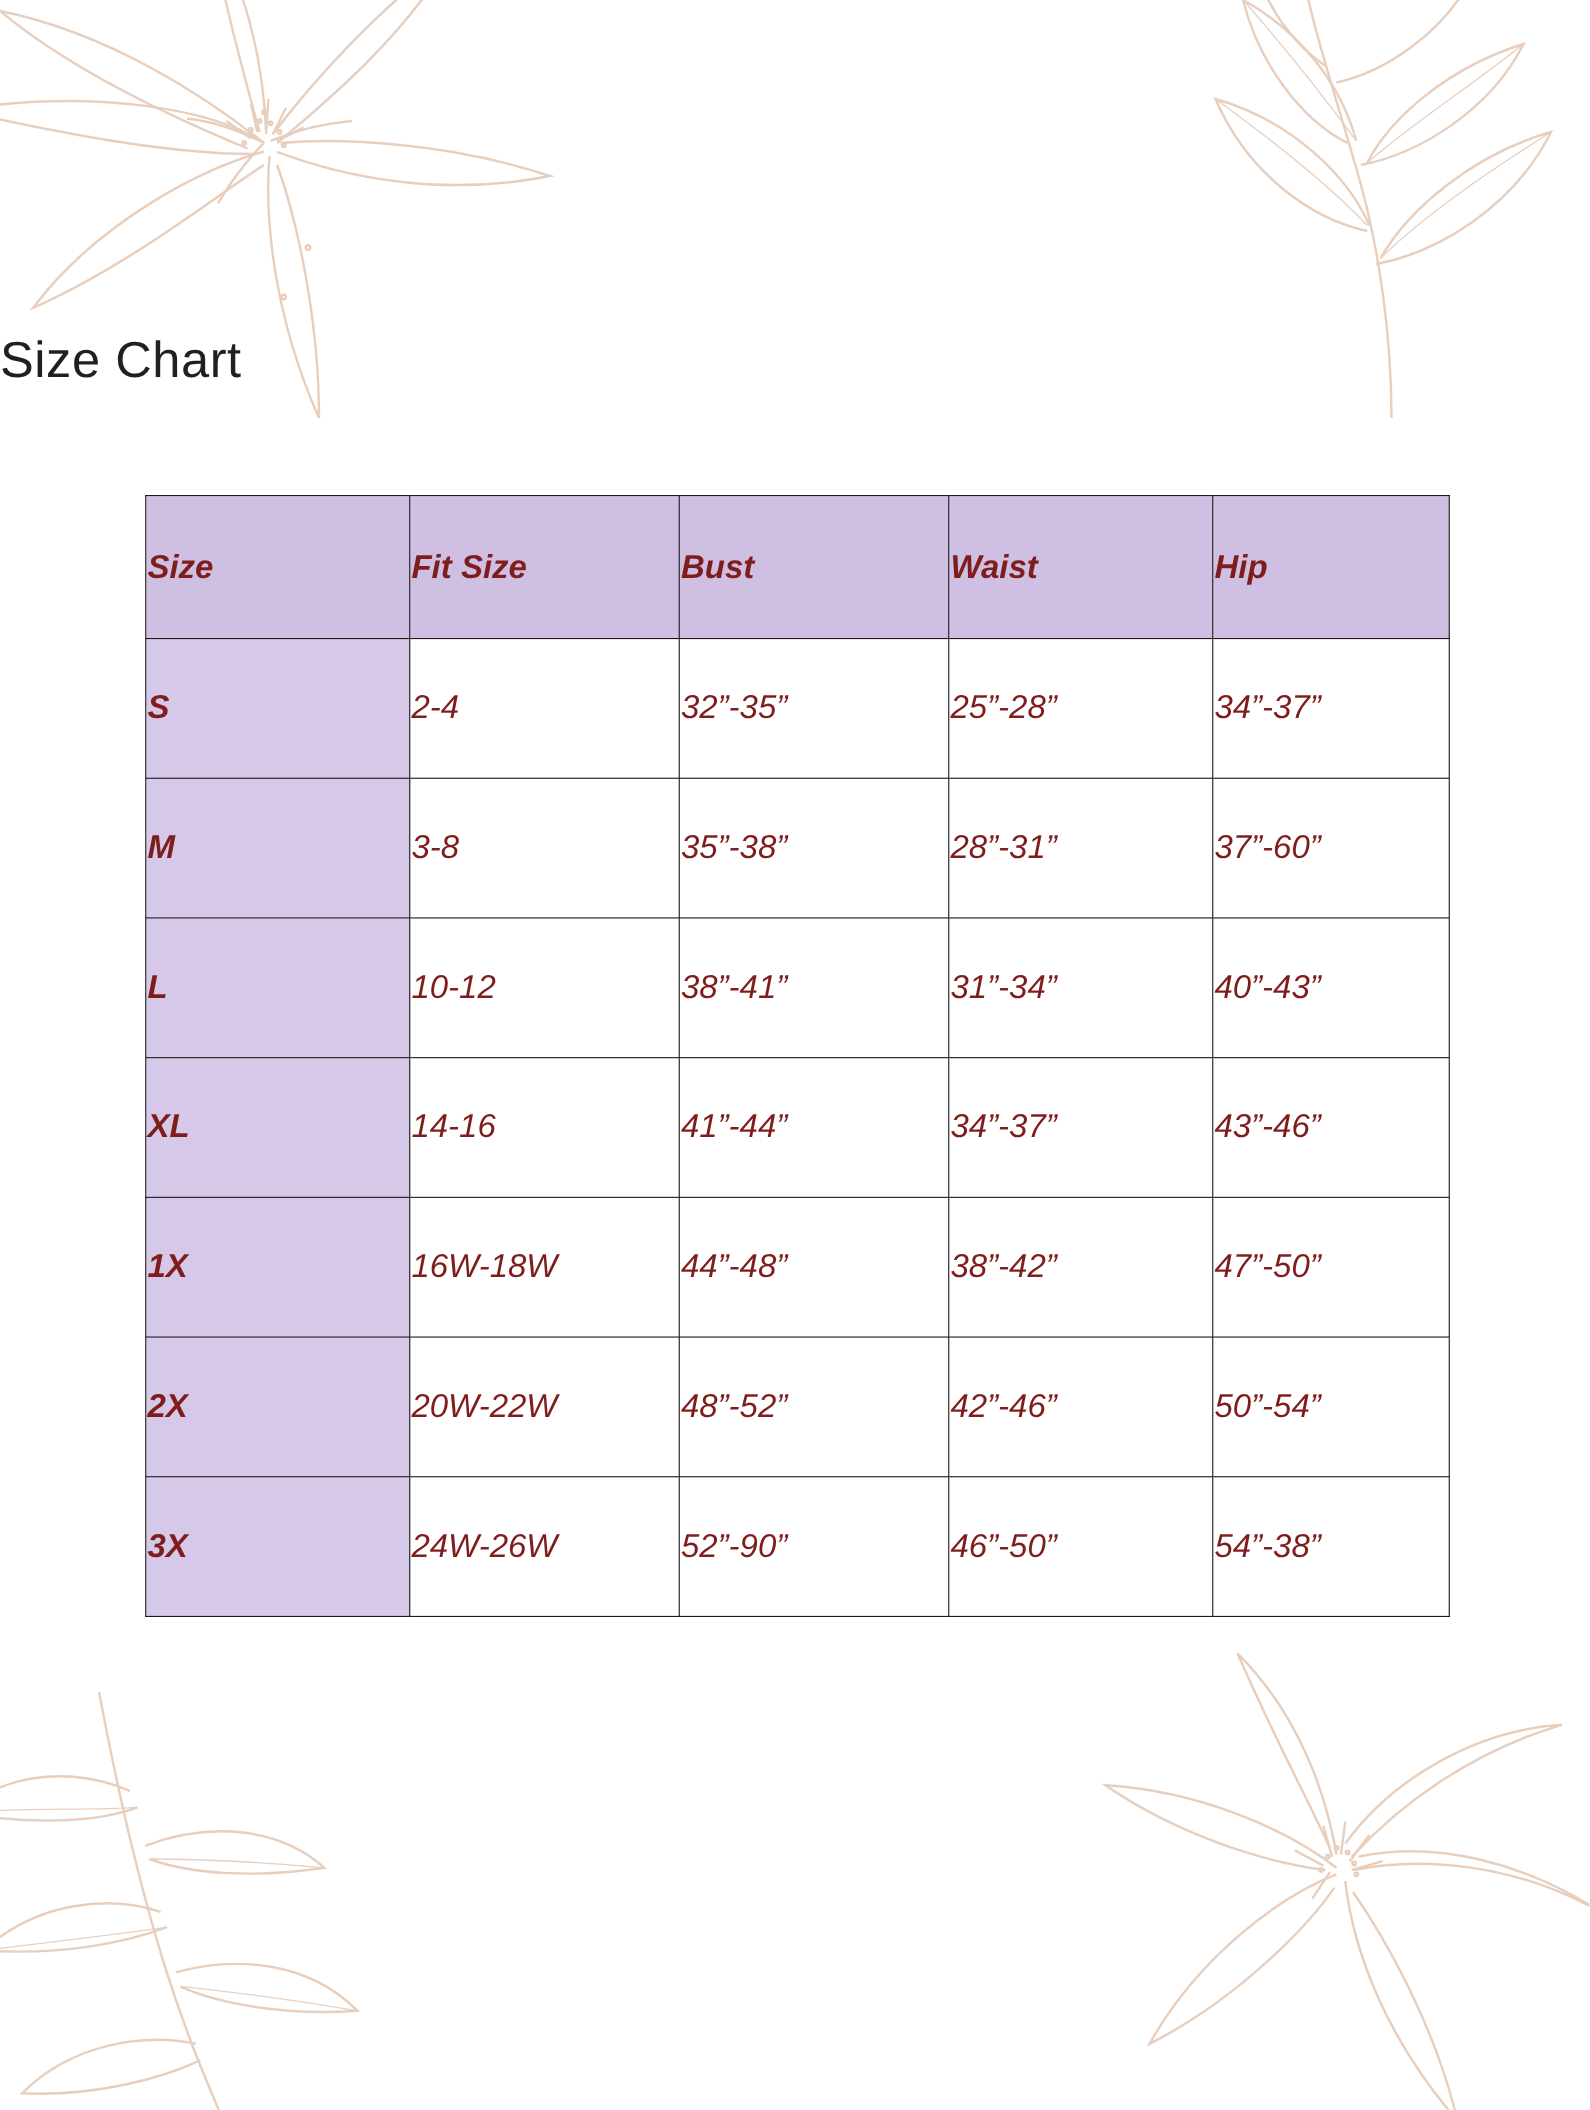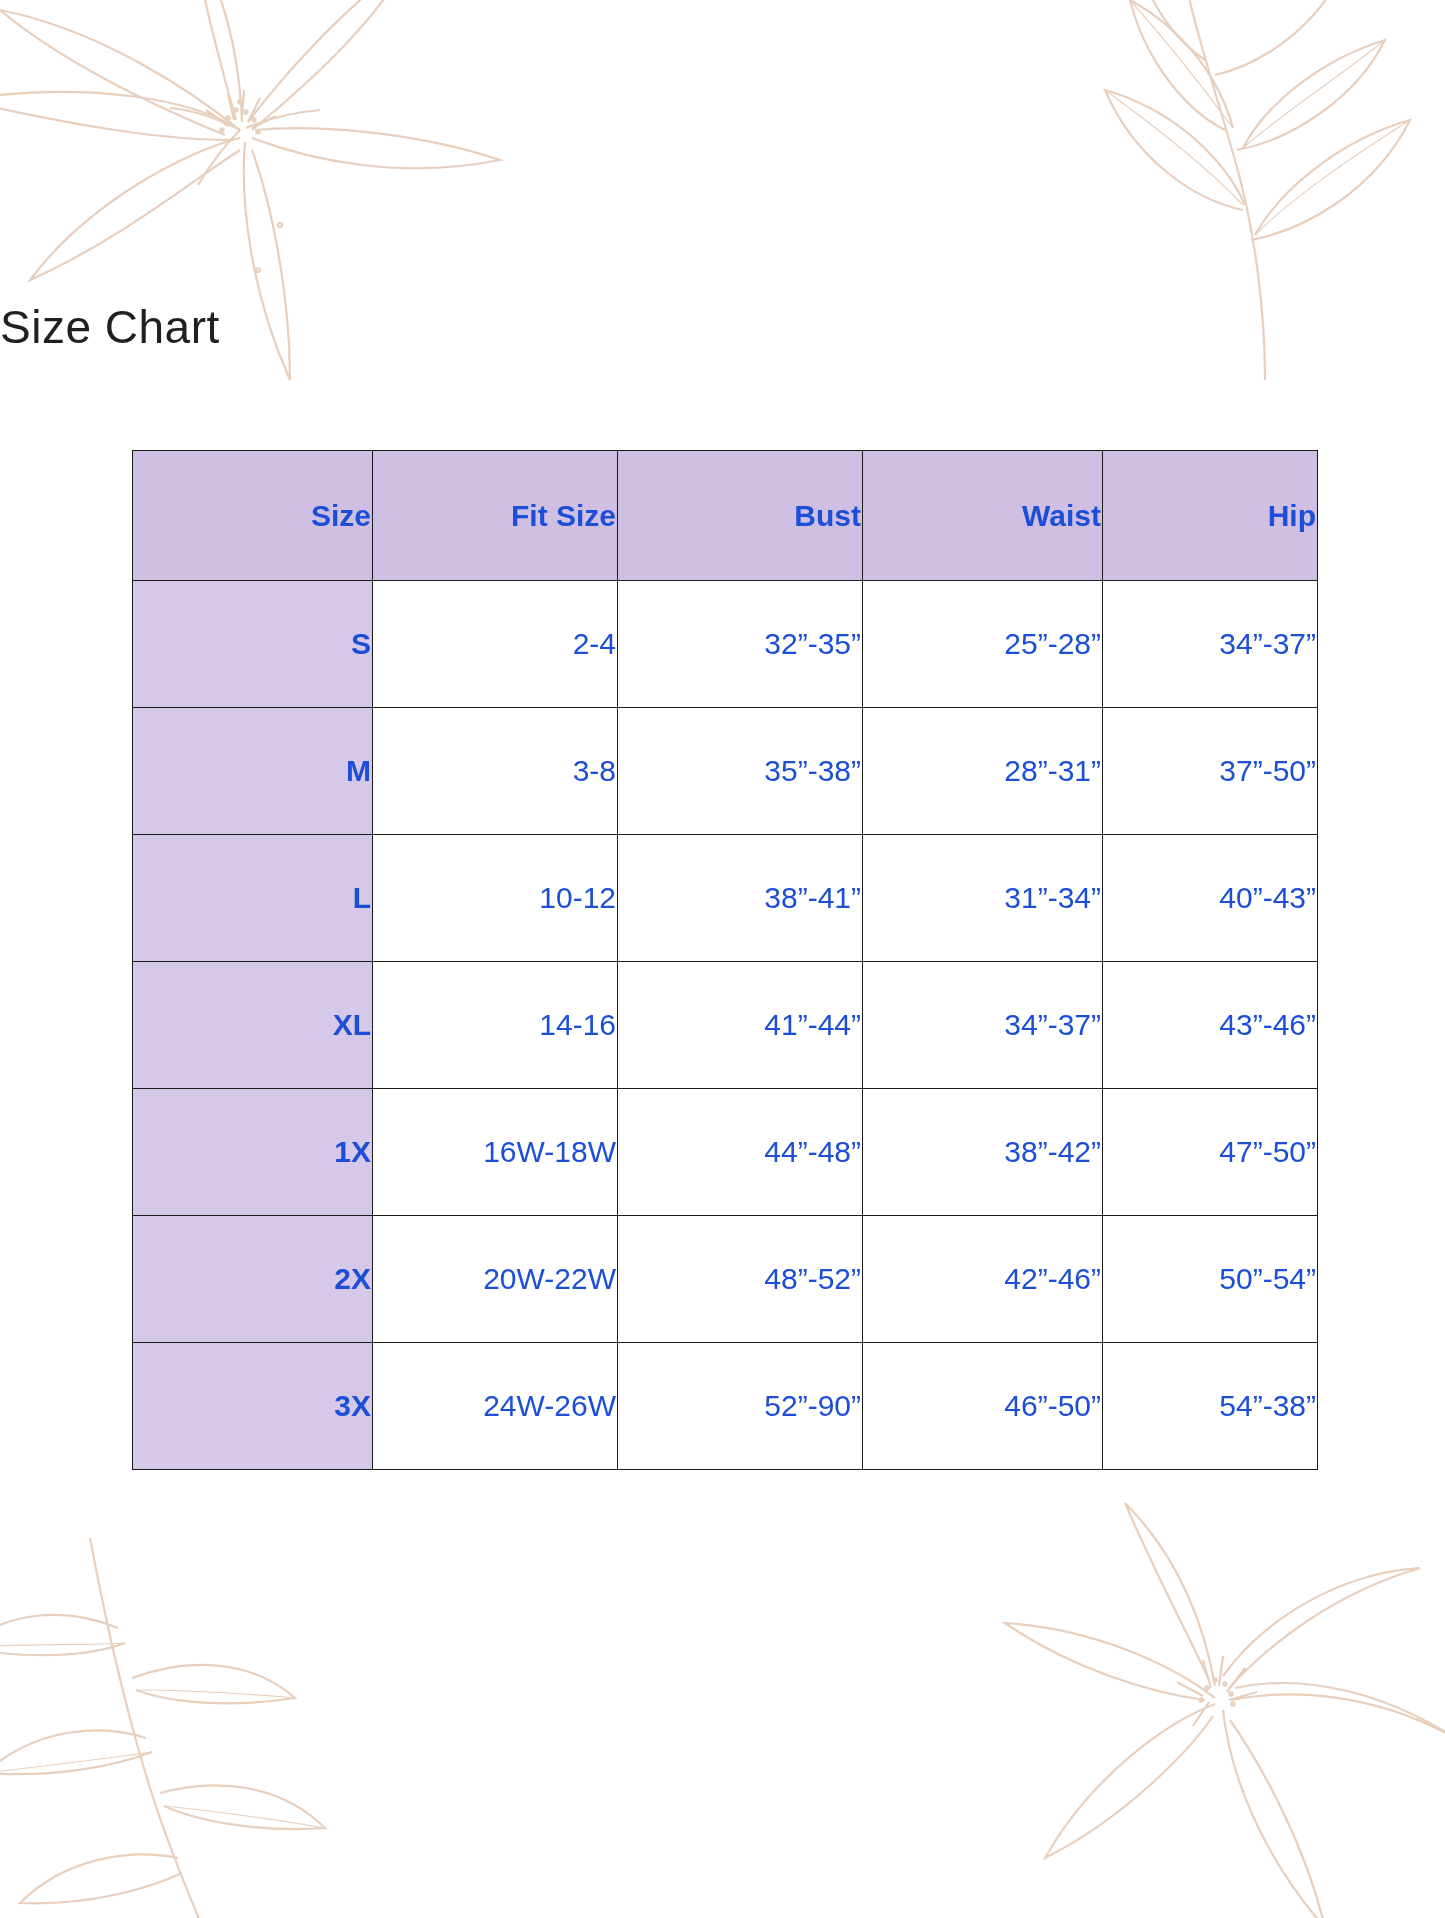--- a/index.html
+++ b/index.html
@@ -60,9 +60,10 @@
   table.size-chart th,
   table.size-chart td {
     border: 1.5px solid #1a1a1a;
-    text-align: right;
+    text-align: left;
     vertical-align: middle;
-    color: #1d4ed8;
+    color: #7f1d1d;
+    font-style: italic;
   }
   table.size-chart thead th {
     background: #cfc0e3;

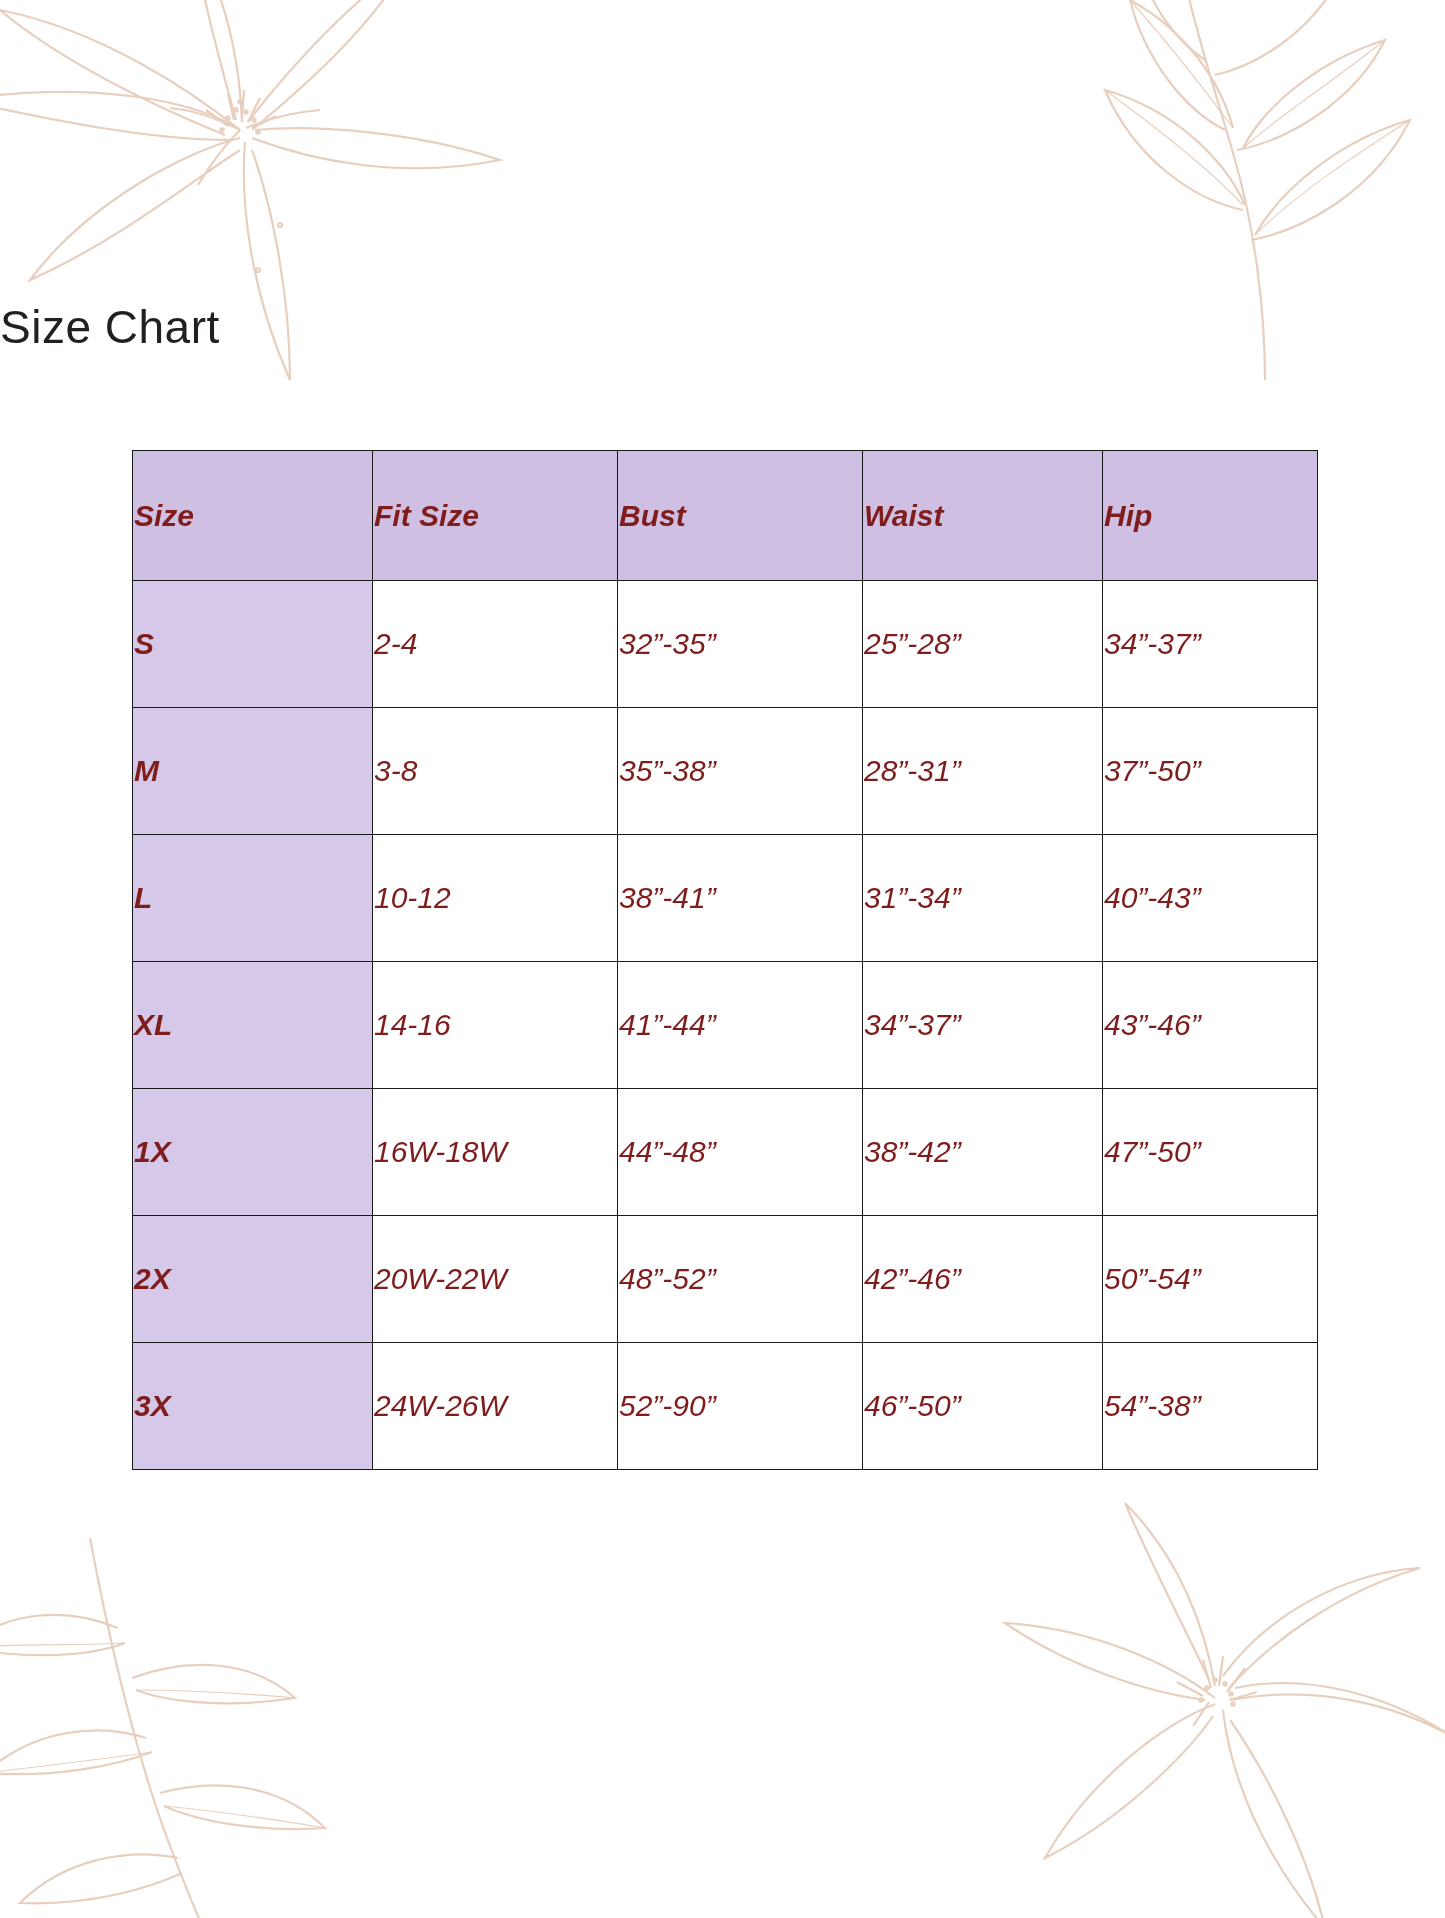--- a/index.html
+++ b/index.html
@@ -208,7 +208,7 @@
           <td>3-8</td>
           <td>35”-38”</td>
           <td>28”-31”</td>
-          <td>37”-50”</td>
+          <td>37”-60”</td>
         </tr>
         <tr>
           <td class="size-cell">L</td>

